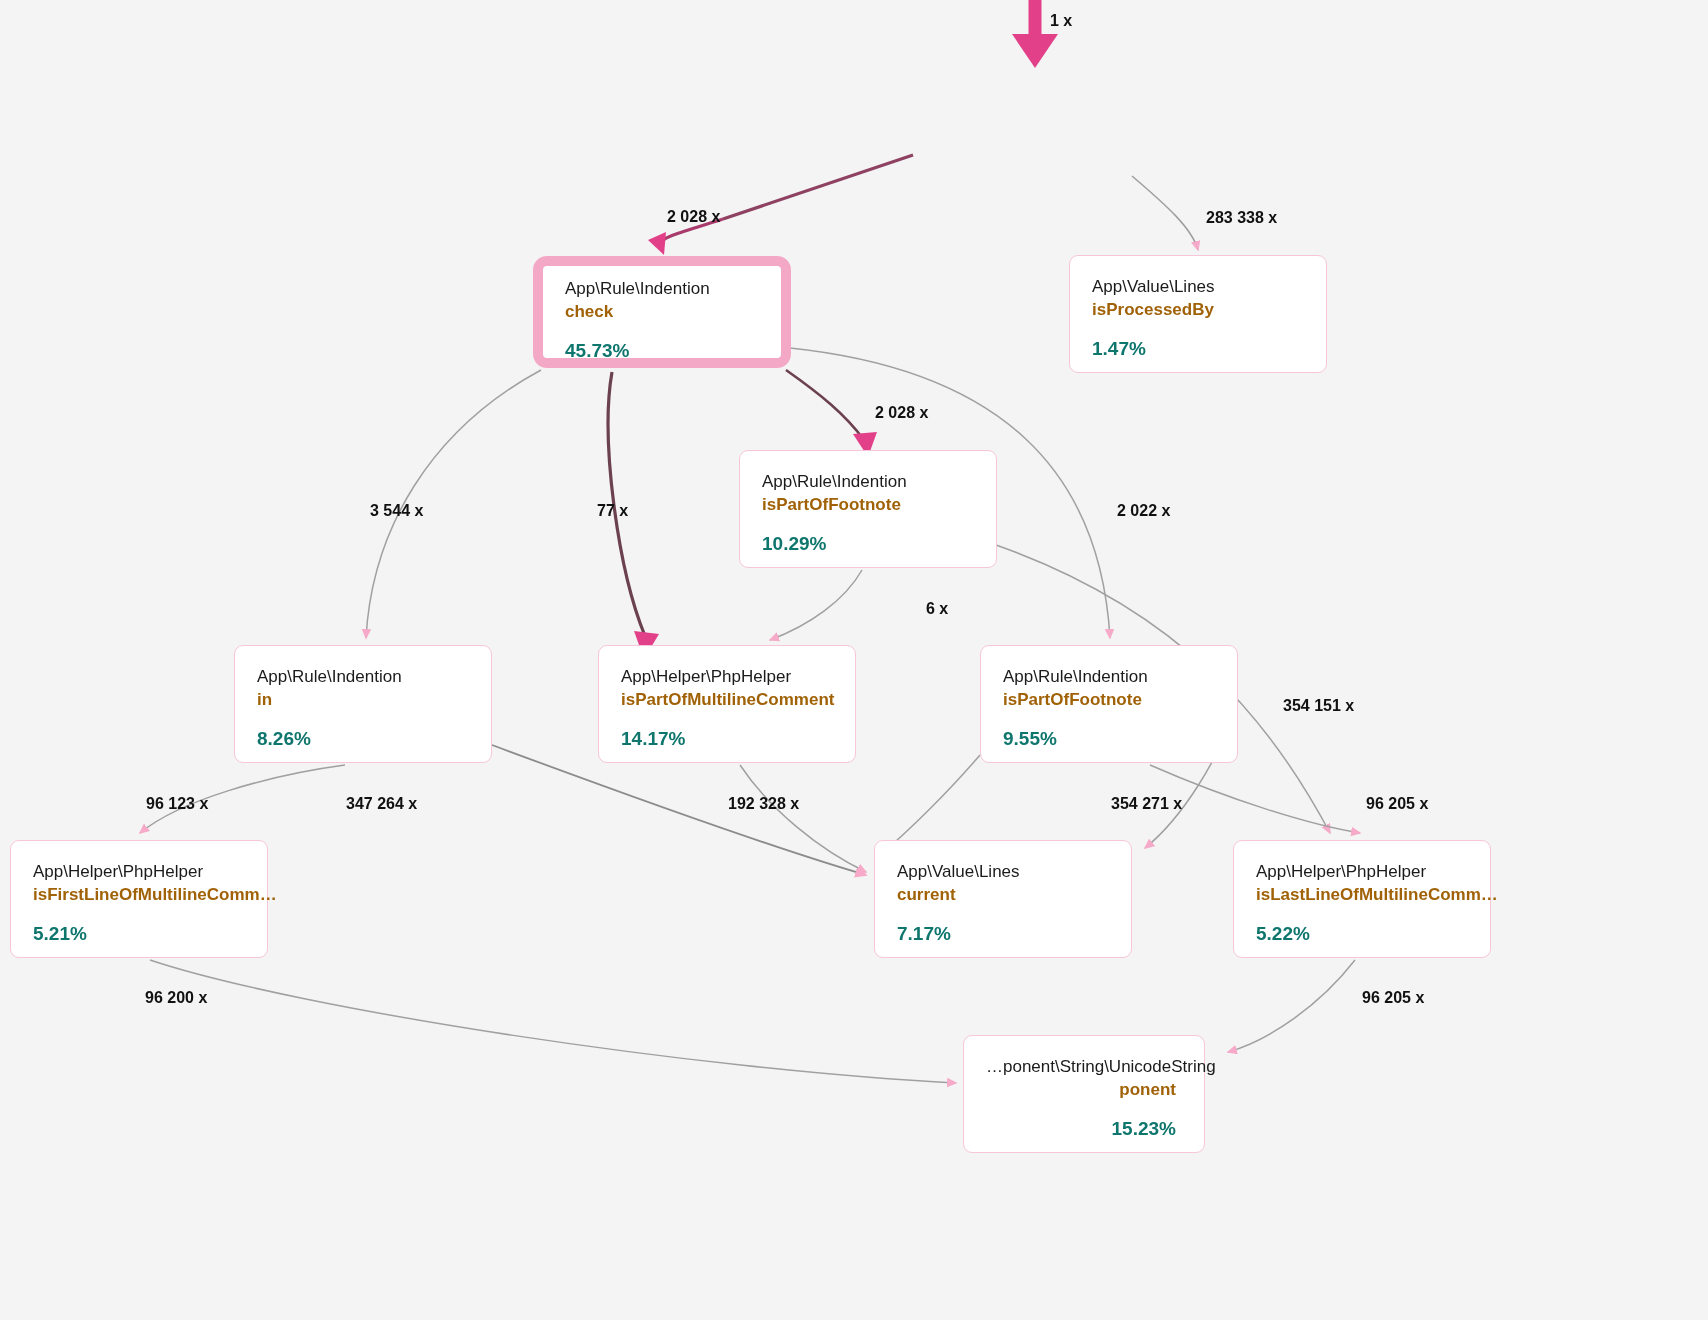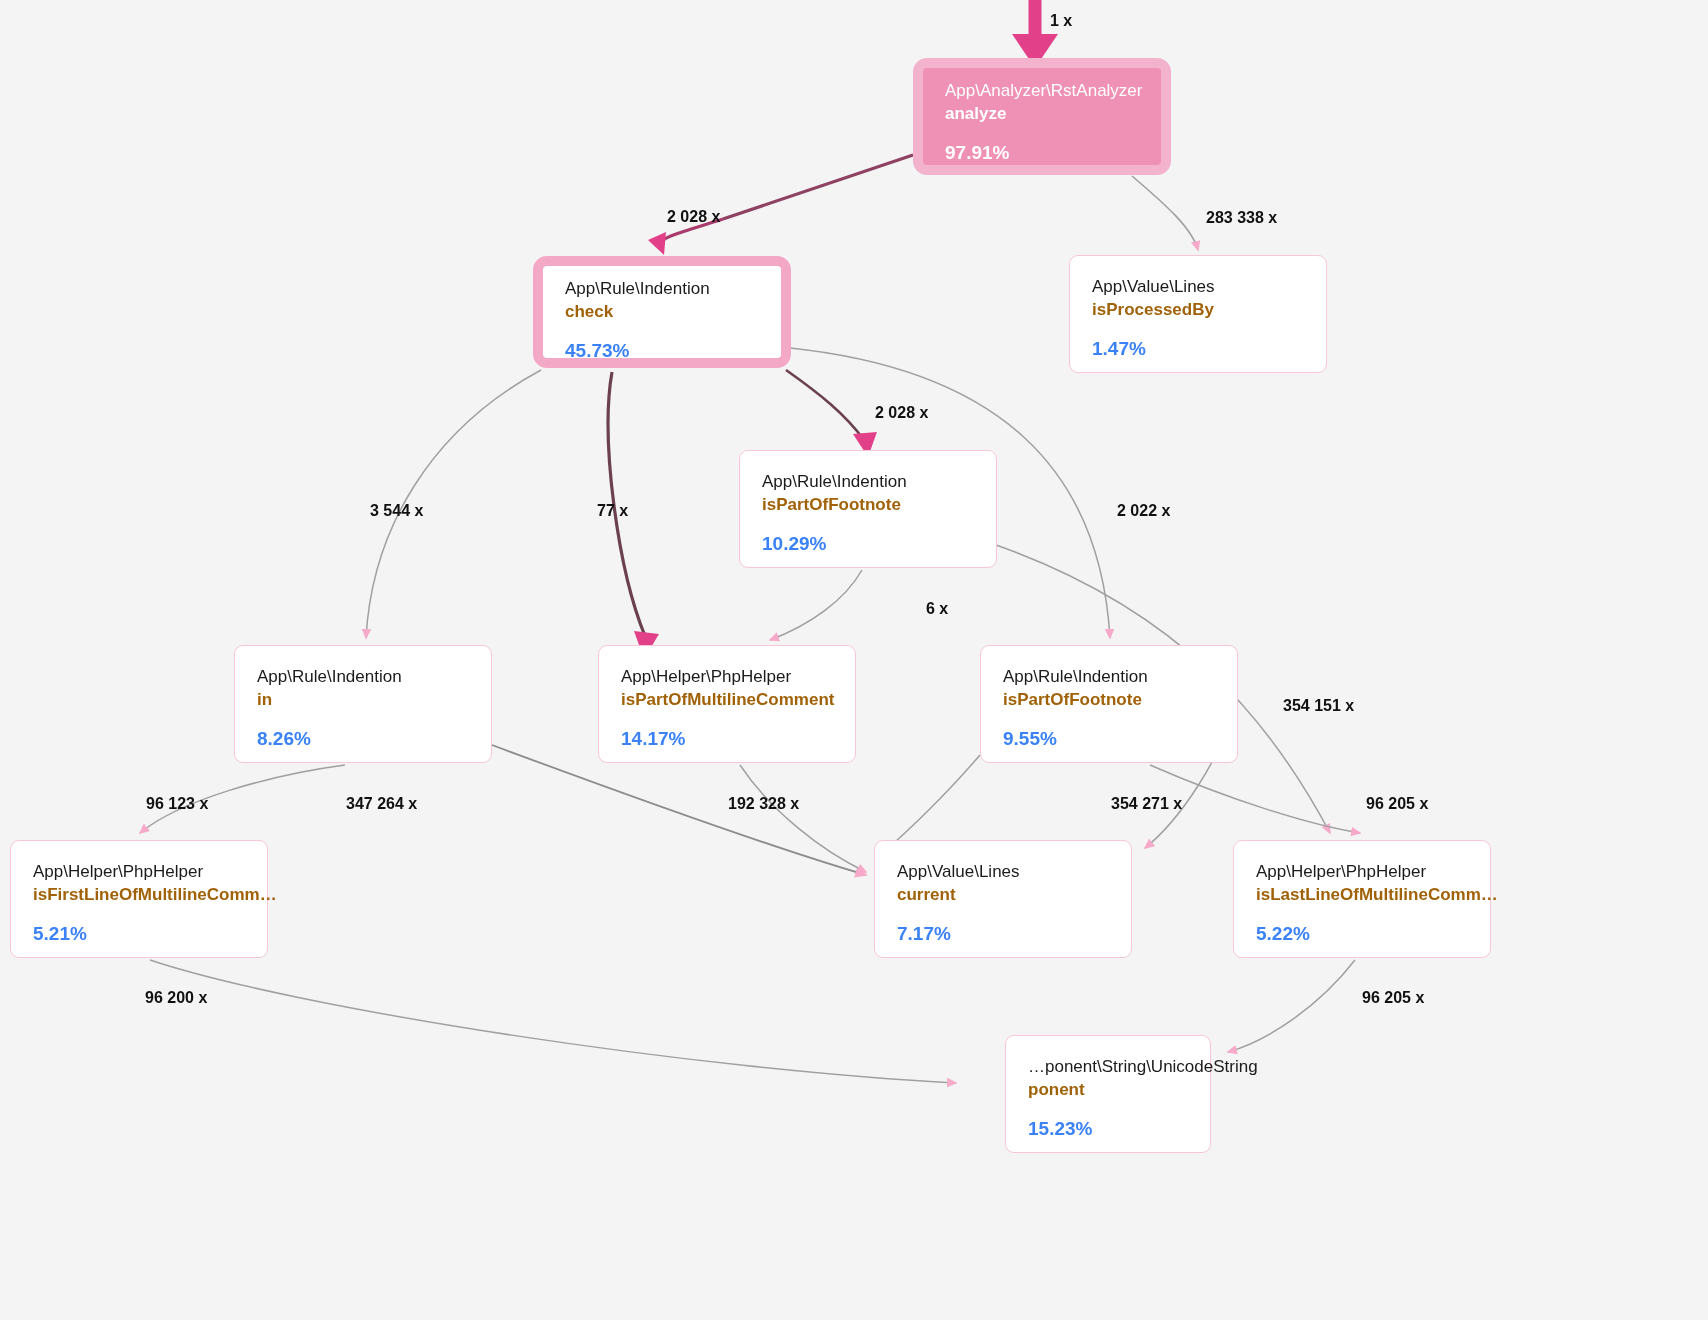--- a/index.html
+++ b/index.html
@@ -166,11 +166,6 @@
     </g>
   </svg>
 
-  <div class="node root" style="left:913px; top:58px; width:258px; height:117px;">
-    <div class="node-class">App\Analyzer\RstAnalyzer</div>
-    <div class="node-func">analyze</div>
-    <div class="node-pct">97.91%</div>
-  </div>
 
   <div class="node highlight" style="left:533px; top:256px; width:258px; height:112px;">
     <div class="node-class">App\Rule\Indention</div>

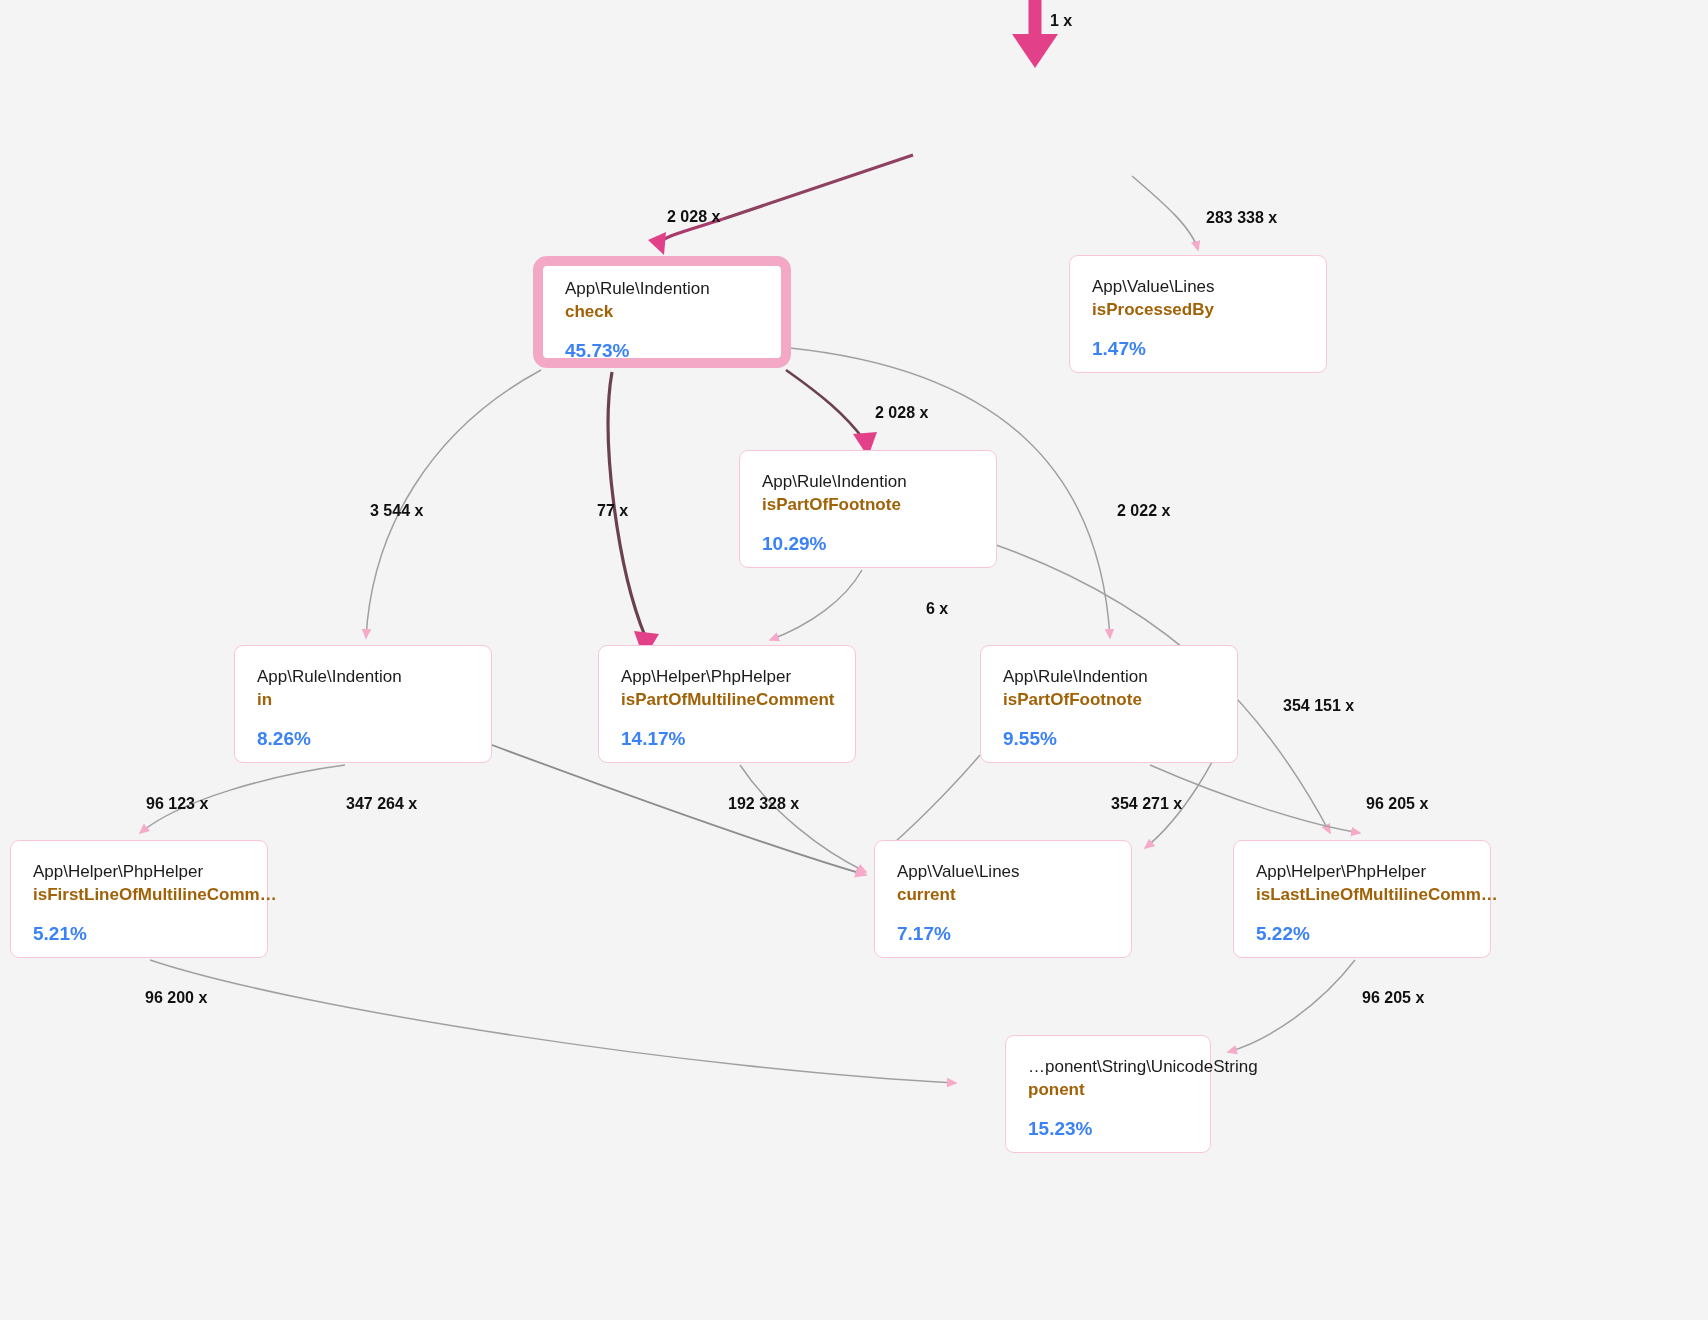--- a/index.html
+++ b/index.html
@@ -59,7 +59,7 @@
   .node-pct {
     font-size: 19px;
     font-weight: bold;
-    color: #3b82f6;
+    color: #0f766e;
     margin-top: 16px;
     white-space: nowrap;
   }

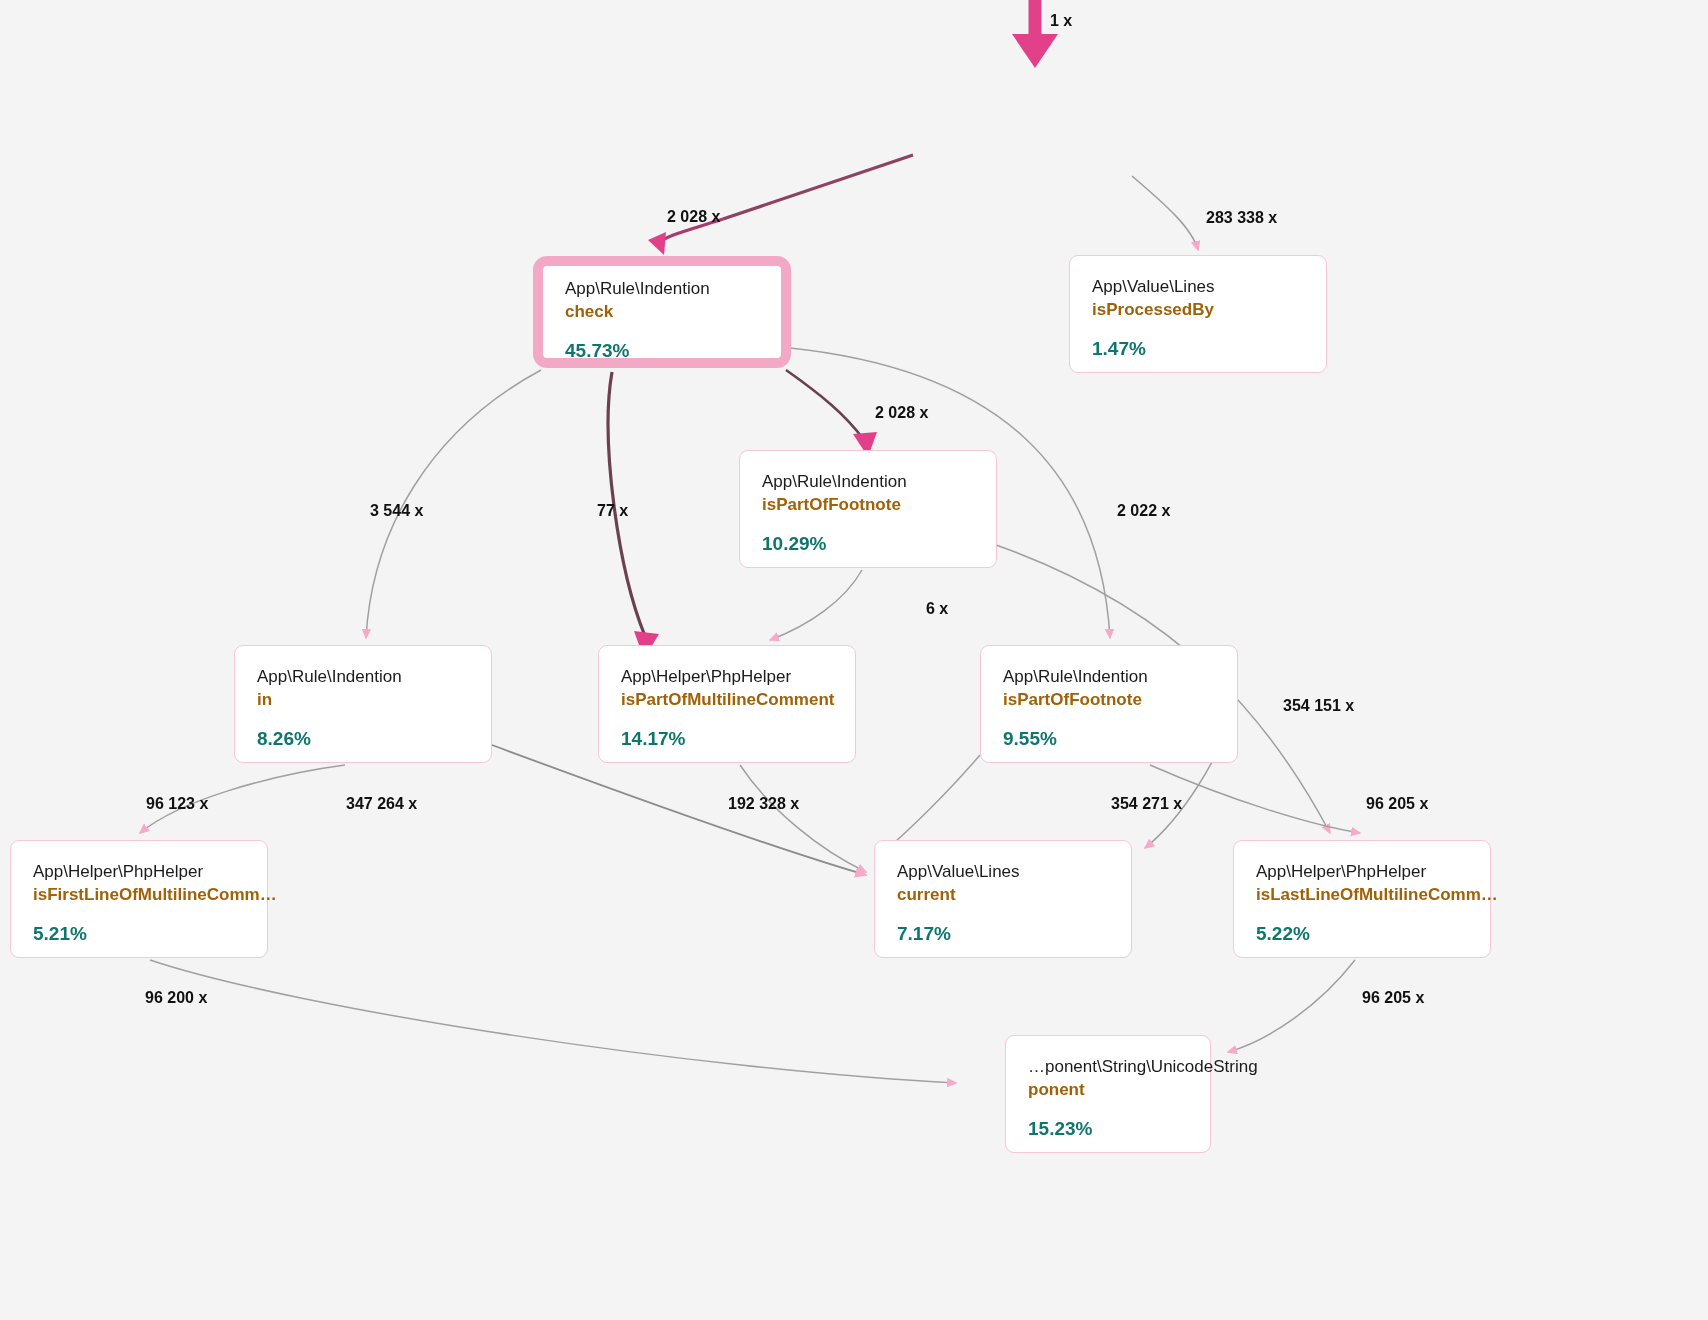--- a/index.html
+++ b/index.html
@@ -221,7 +221,7 @@
     <div class="node-pct">5.22%</div>
   </div>
 
-  <div class="node" style="left:1005px; top:1035px; width:206px; height:118px;">
+  <div class="node" style="left:963px; top:1035px; width:242px; height:118px;text-align:right;">
     <div class="node-class">…ponent\String\UnicodeString</div>
     <div class="node-func">ponent</div>
     <div class="node-pct">15.23%</div>

